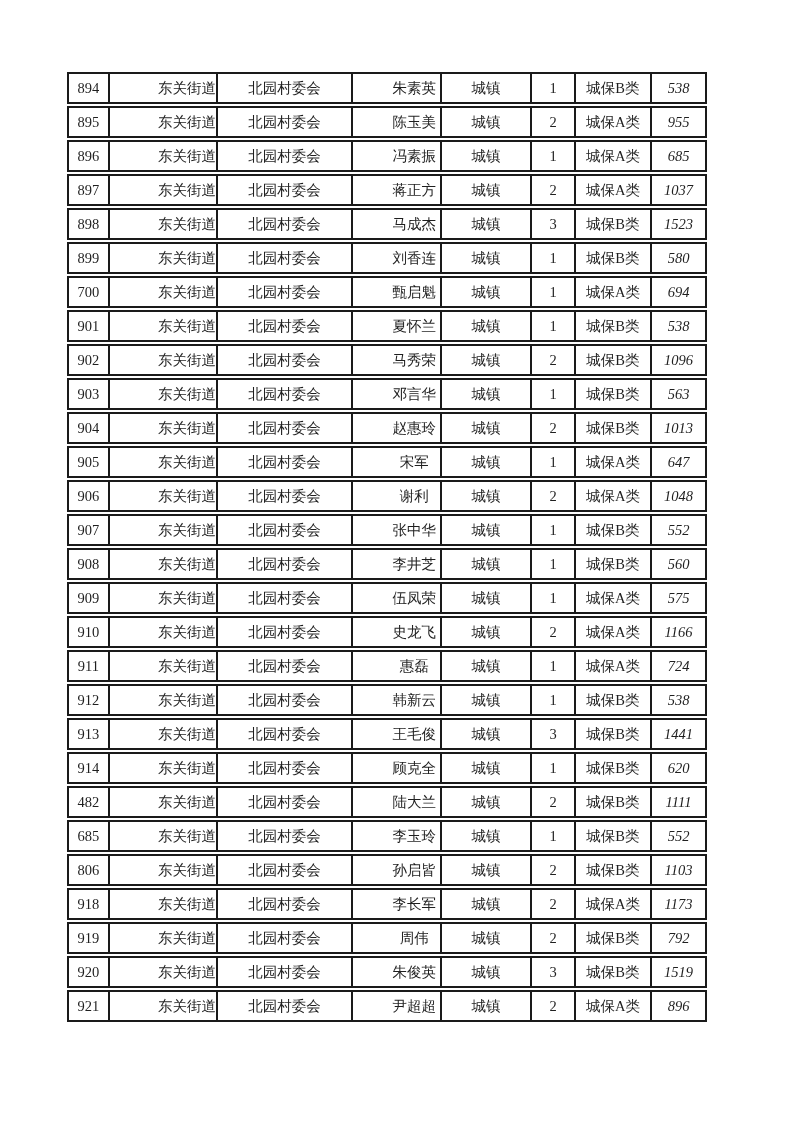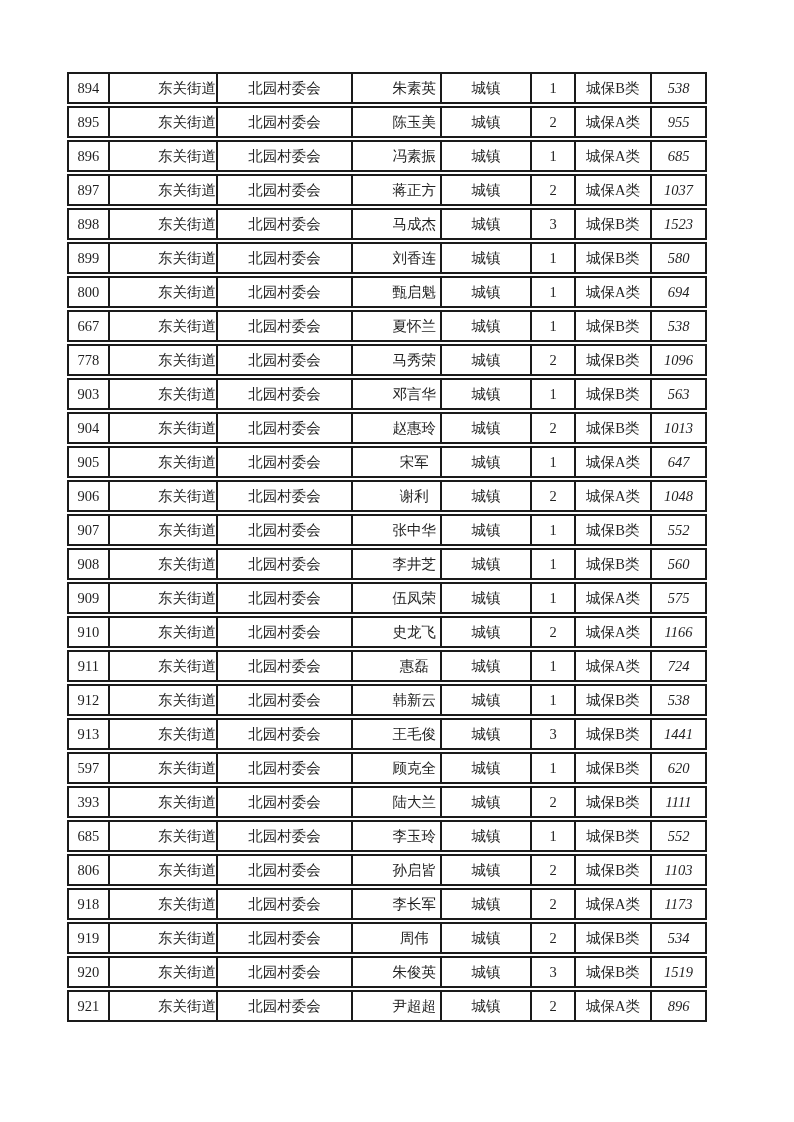--- a/index.html
+++ b/index.html
@@ -125,7 +125,7 @@
   </div>
 
   <div class="row">
-    <div class="cell c-seq">800</div>
+    <div class="cell c-seq">700</div>
     <div class="cell c-street">东关街道</div>
     <div class="cell c-village">北园村委会</div>
     <div class="cell c-name">甄启魁</div>

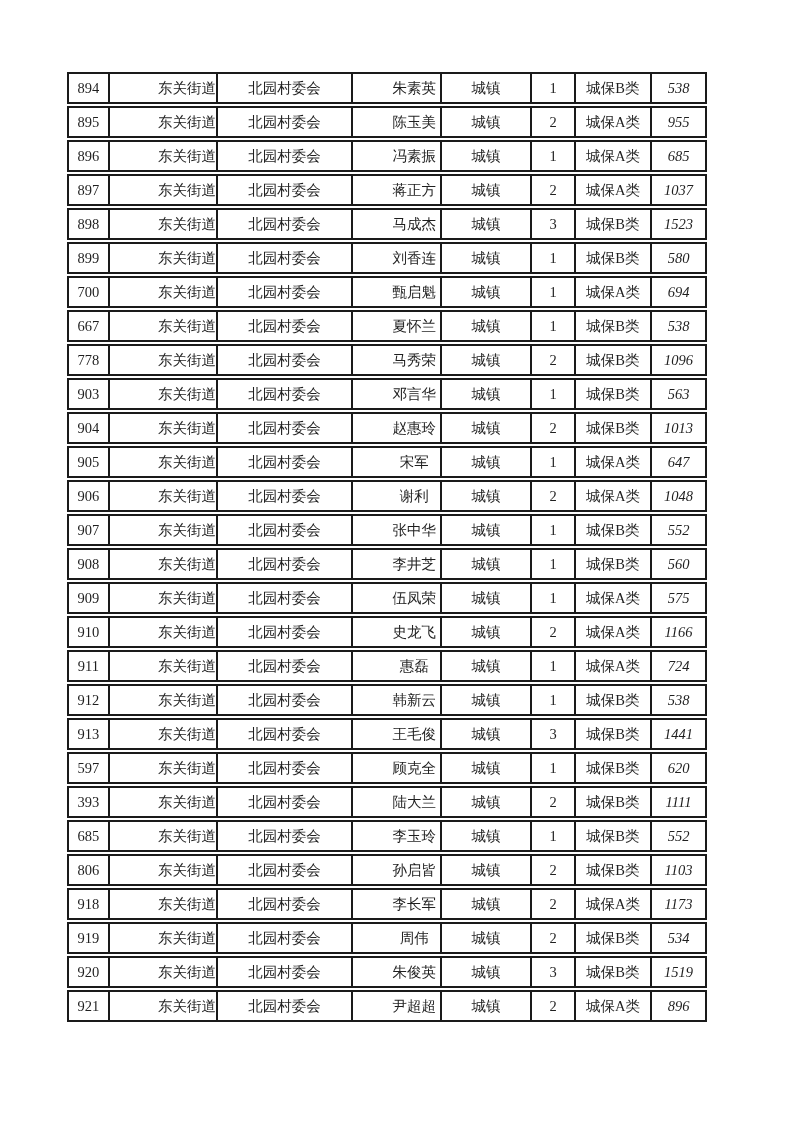--- a/index.html
+++ b/index.html
@@ -136,7 +136,7 @@
   </div>
 
   <div class="row">
-    <div class="cell c-seq">667</div>
+    <div class="cell c-seq">901</div>
     <div class="cell c-street">东关街道</div>
     <div class="cell c-village">北园村委会</div>
     <div class="cell c-name">夏怀兰</div>

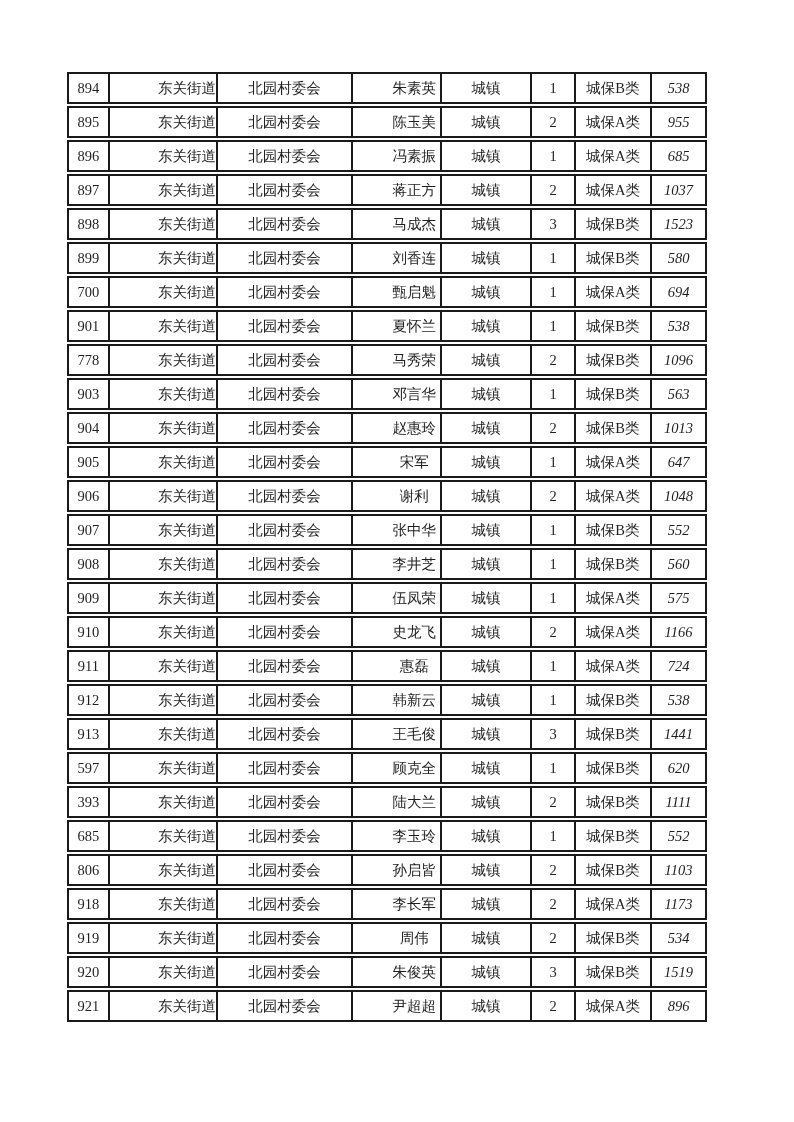--- a/index.html
+++ b/index.html
@@ -147,7 +147,7 @@
   </div>
 
   <div class="row">
-    <div class="cell c-seq">778</div>
+    <div class="cell c-seq">902</div>
     <div class="cell c-street">东关街道</div>
     <div class="cell c-village">北园村委会</div>
     <div class="cell c-name">马秀荣</div>

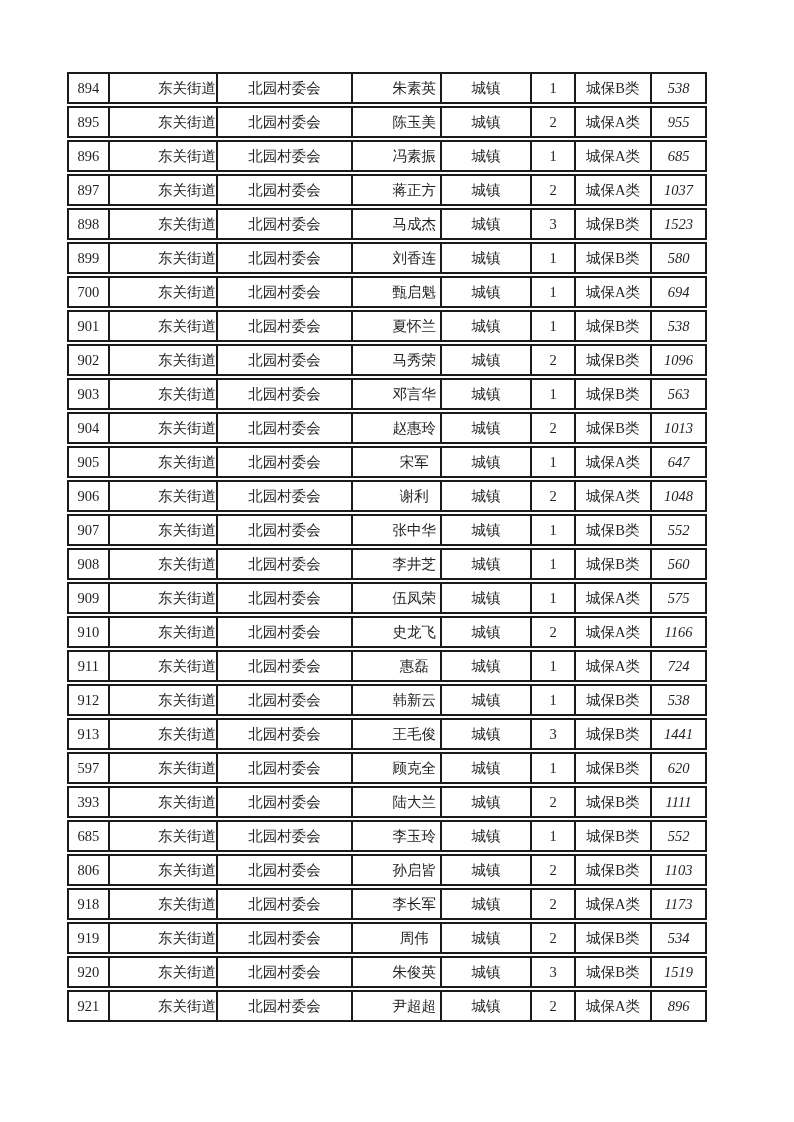--- a/index.html
+++ b/index.html
@@ -279,7 +279,7 @@
   </div>
 
   <div class="row">
-    <div class="cell c-seq">597</div>
+    <div class="cell c-seq">914</div>
     <div class="cell c-street">东关街道</div>
     <div class="cell c-village">北园村委会</div>
     <div class="cell c-name">顾克全</div>

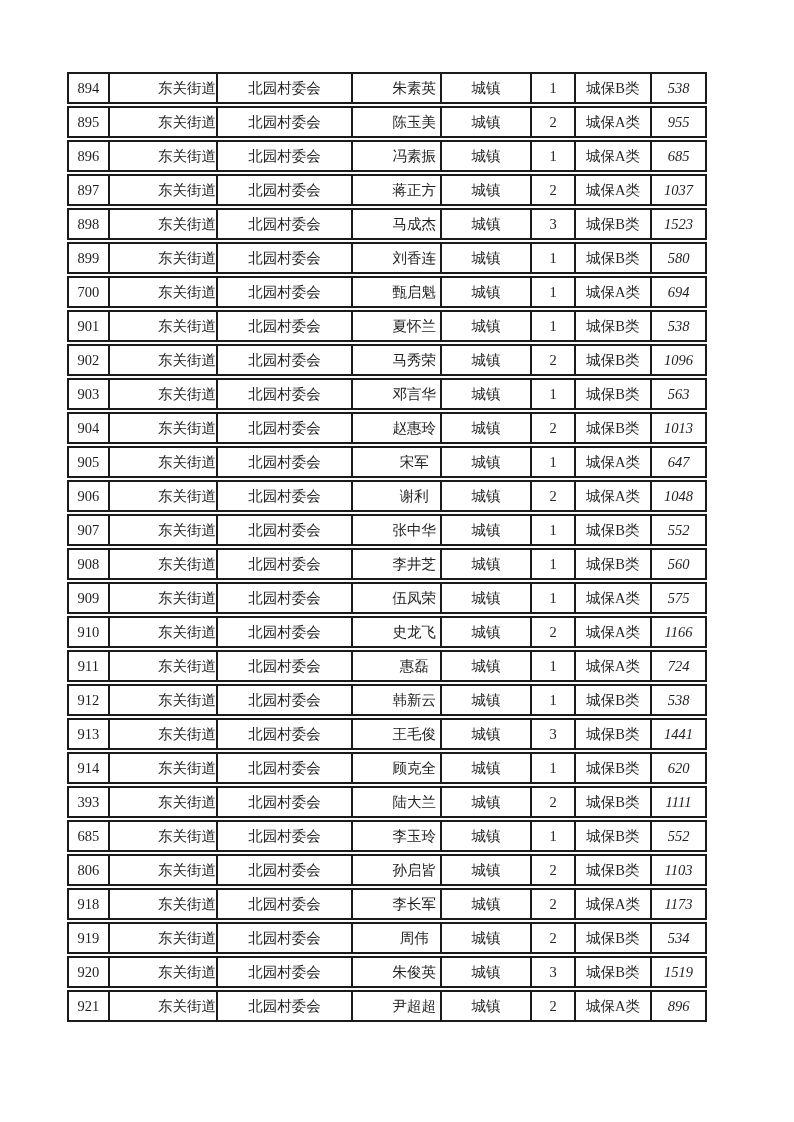--- a/index.html
+++ b/index.html
@@ -290,7 +290,7 @@
   </div>
 
   <div class="row">
-    <div class="cell c-seq">393</div>
+    <div class="cell c-seq">482</div>
     <div class="cell c-street">东关街道</div>
     <div class="cell c-village">北园村委会</div>
     <div class="cell c-name">陆大兰</div>

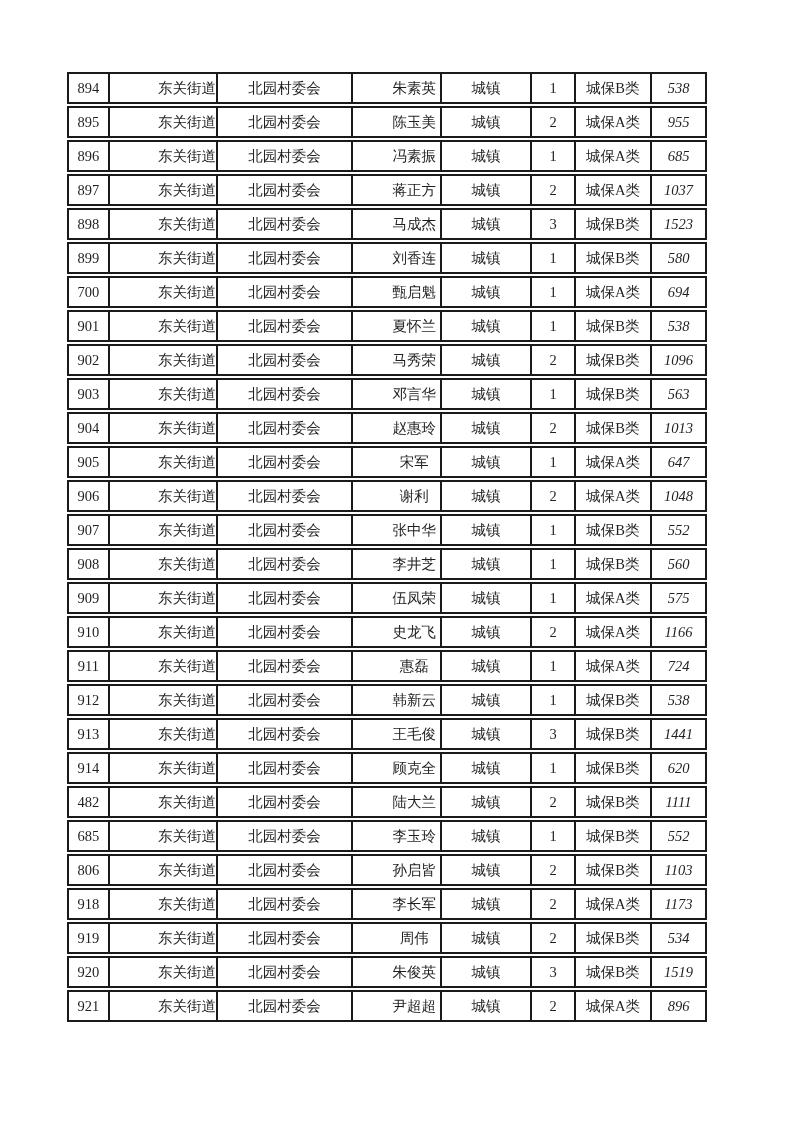--- a/index.html
+++ b/index.html
@@ -341,7 +341,7 @@
     <div class="cell c-residence">城镇</div>
     <div class="cell c-count">2</div>
     <div class="cell c-category">城保B类</div>
-    <div class="cell c-amount">534</div>
+    <div class="cell c-amount">792</div>
   </div>
 
   <div class="row">

